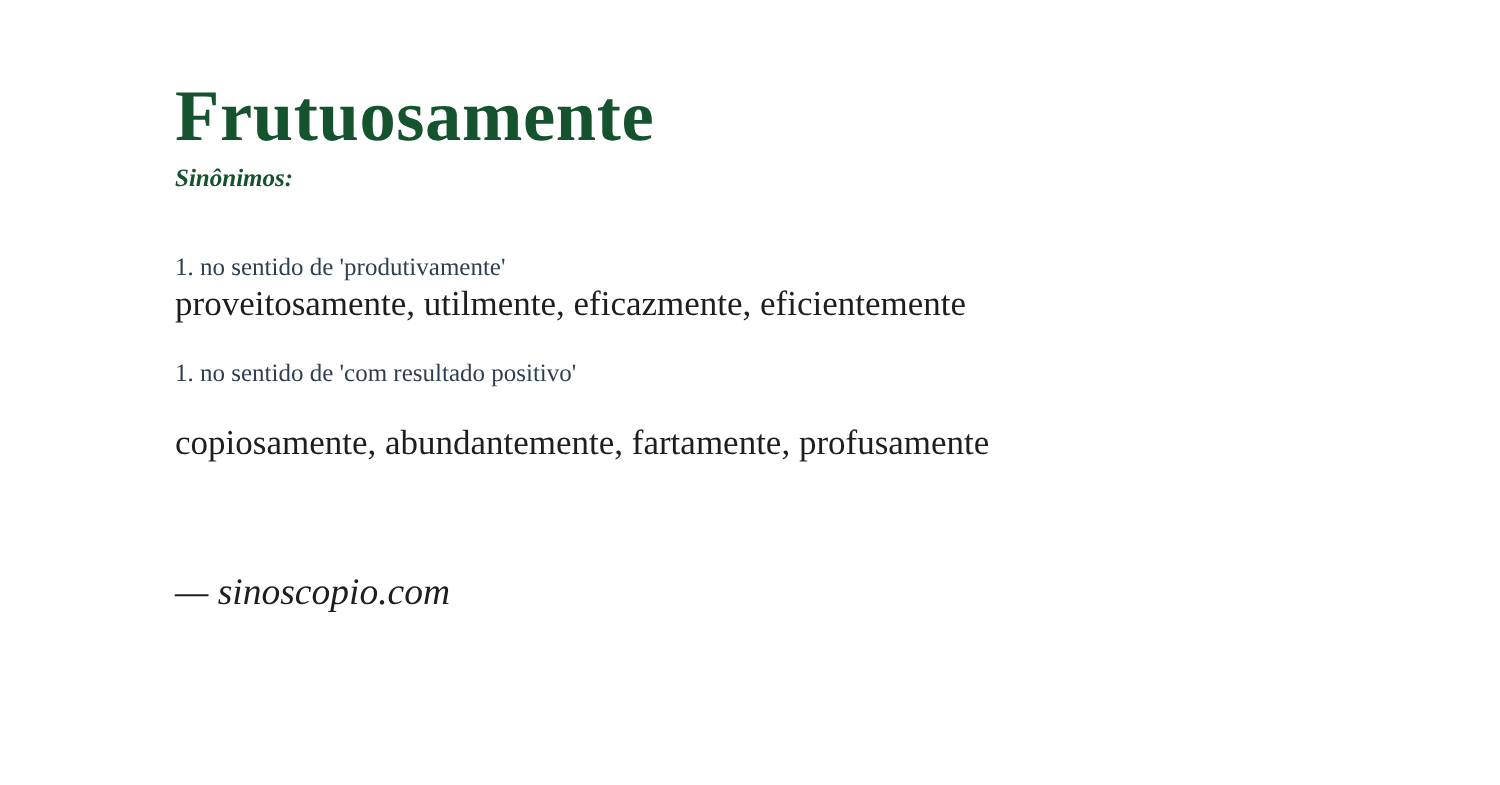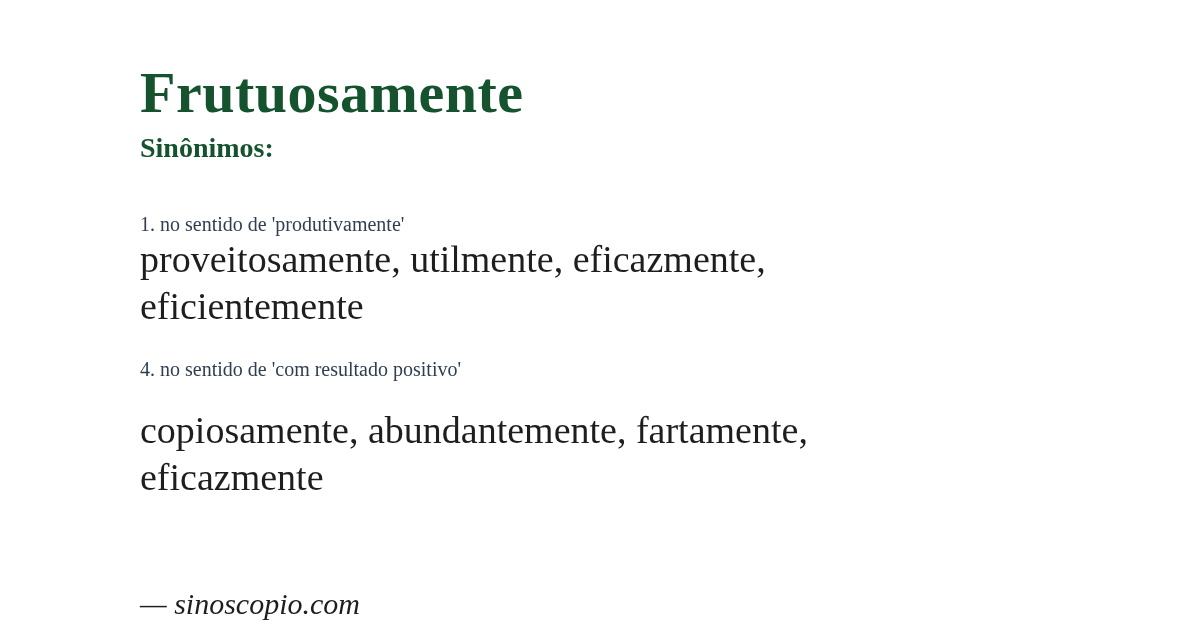--- a/index.html
+++ b/index.html
@@ -30,9 +30,10 @@
   }
   .subtitle {
     margin-top: 9px;
-    font-size: 28px;
+    font-size: 20px;
     line-height: 1.2;
     font-weight: 700;
+    font-style: italic;
     color: var(--accent-green, #14532d);
   }
   .senses {

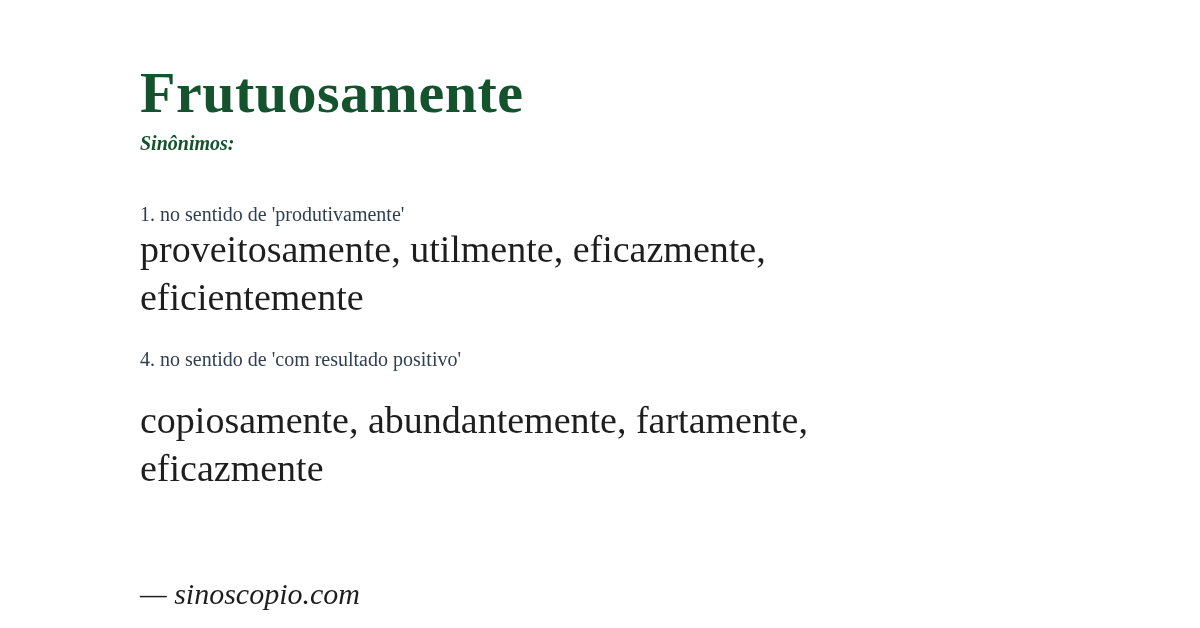--- a/index.html
+++ b/index.html
@@ -48,7 +48,7 @@
     color: var(--label-slate, #2f3f51);
   }
   .sense-synonyms {
-    font-size: 38px;
+    font-size: 28px;
     line-height: 1.25;
     color: var(--text-dark, #1e1e1e);
   }

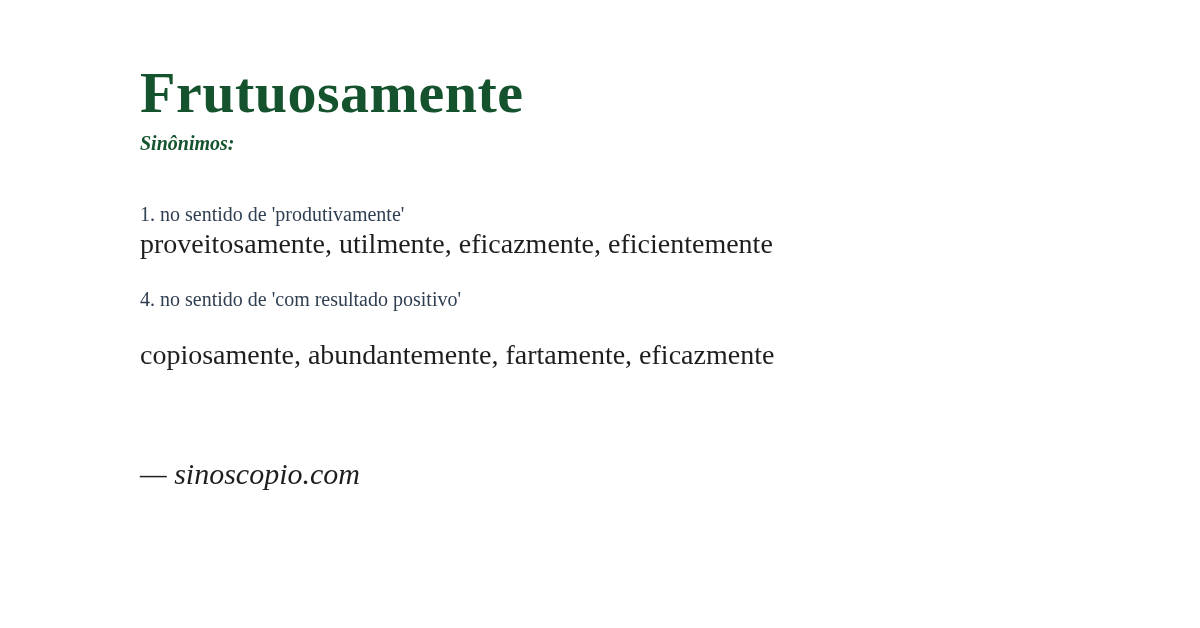--- a/index.html
+++ b/index.html
@@ -77,7 +77,7 @@
     </div>
 
     <div class="sense">
-      <div class="sense-label">4. no sentido de 'com resultado positivo'</div>
+      <div class="sense-label">1. no sentido de 'com resultado positivo'</div>
     </div>
 
     <div class="sense">

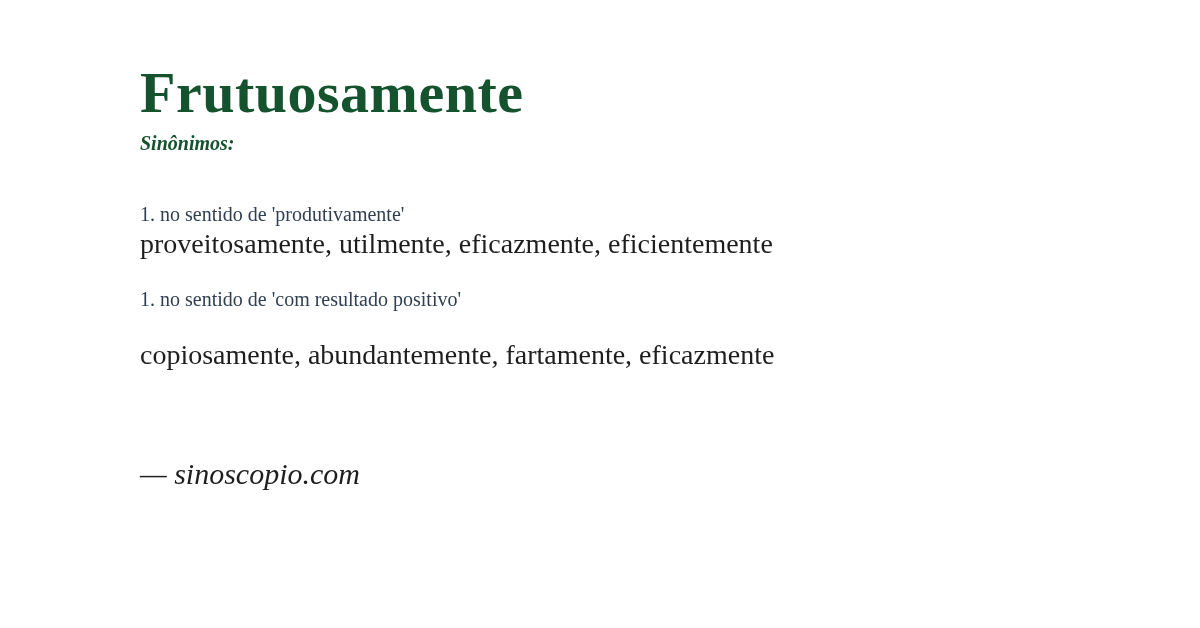--- a/index.html
+++ b/index.html
@@ -81,7 +81,7 @@
     </div>
 
     <div class="sense">
-      <div class="sense-synonyms">copiosamente, abundantemente, fartamente, eficazmente</div>
+      <div class="sense-synonyms">copiosamente, abundantemente, fartamente, profusamente</div>
     </div>
 
   </div>

